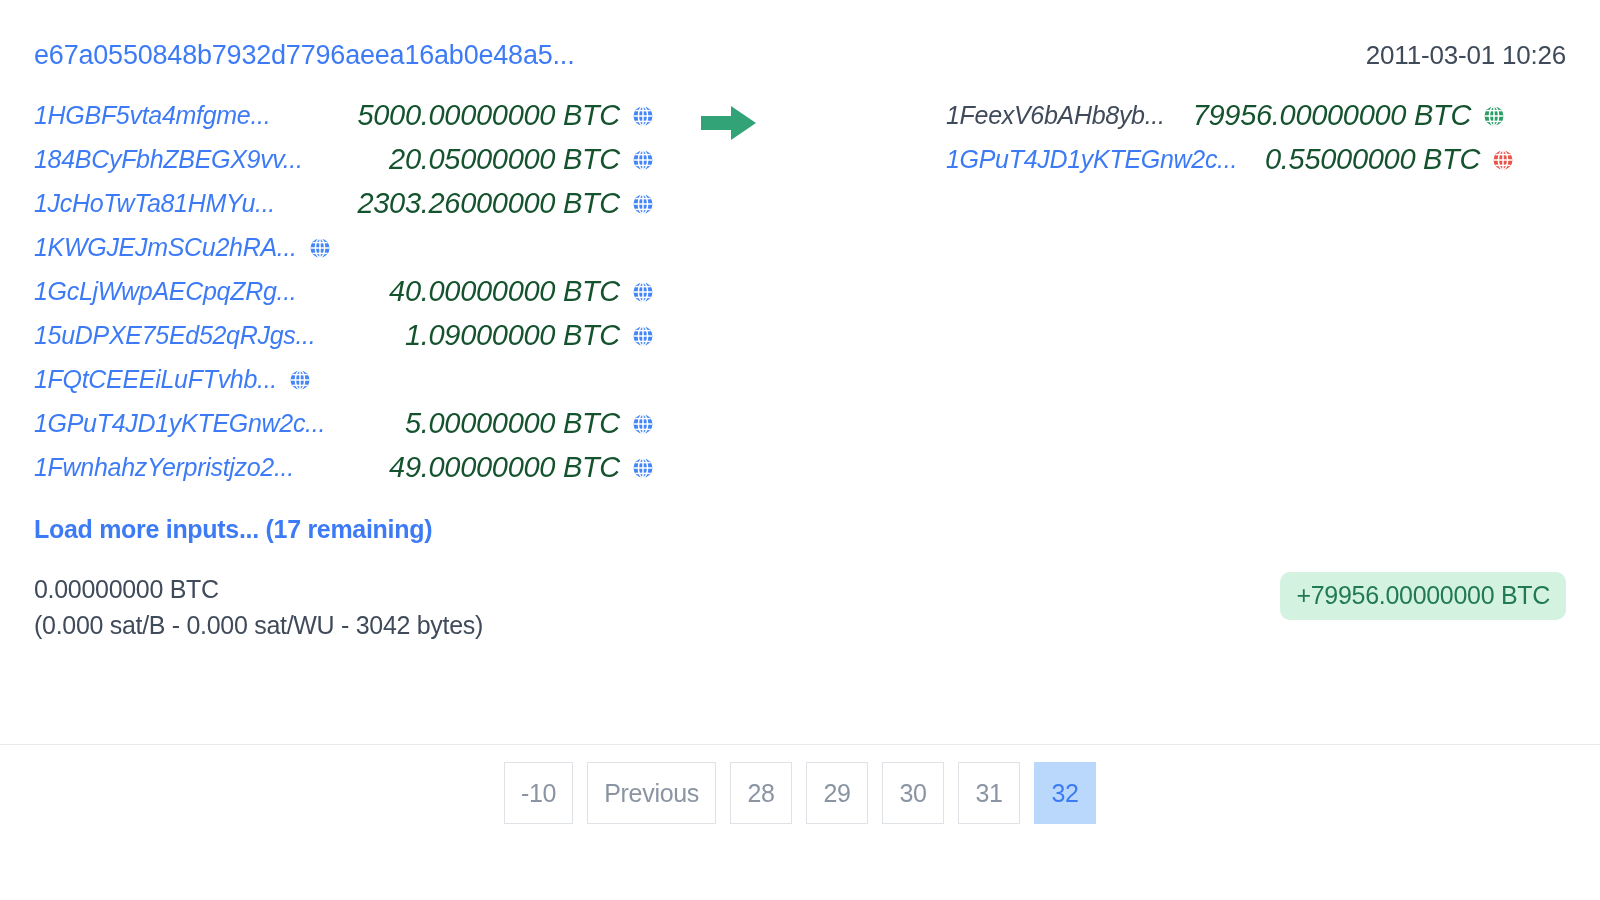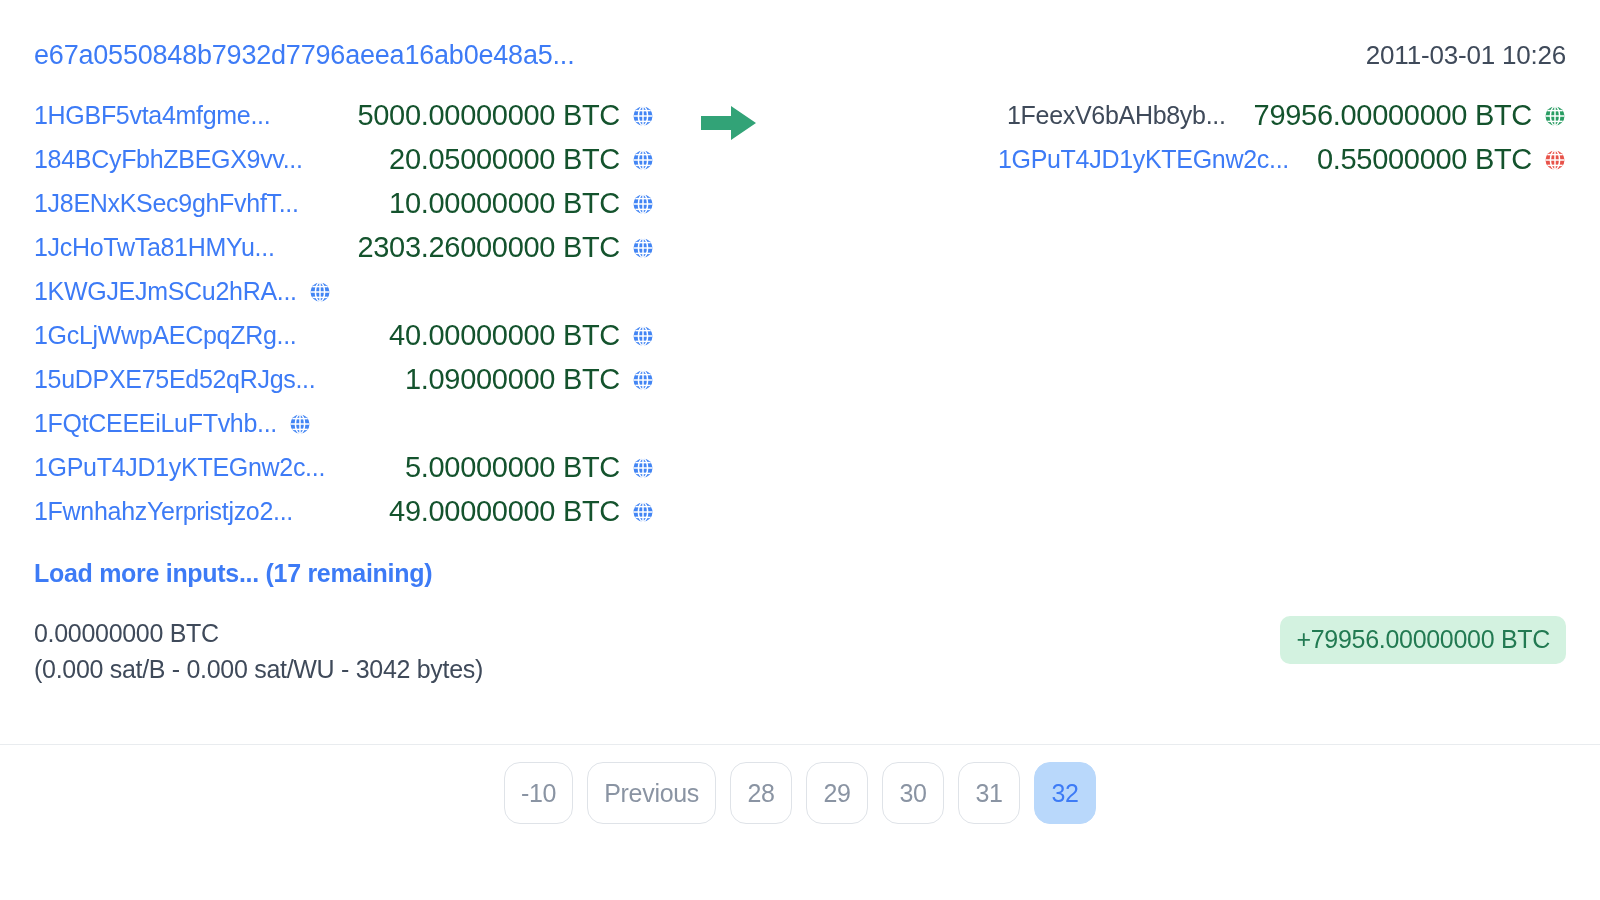--- a/index.html
+++ b/index.html
@@ -43,6 +43,7 @@
     display: flex;
     align-items: flex-start;
     padding: 22px 34px 0 34px;
+    font-style: italic;
   }
   .io-col { flex: 0 0 auto; }
   .io-col.inputs  { width: 620px; }

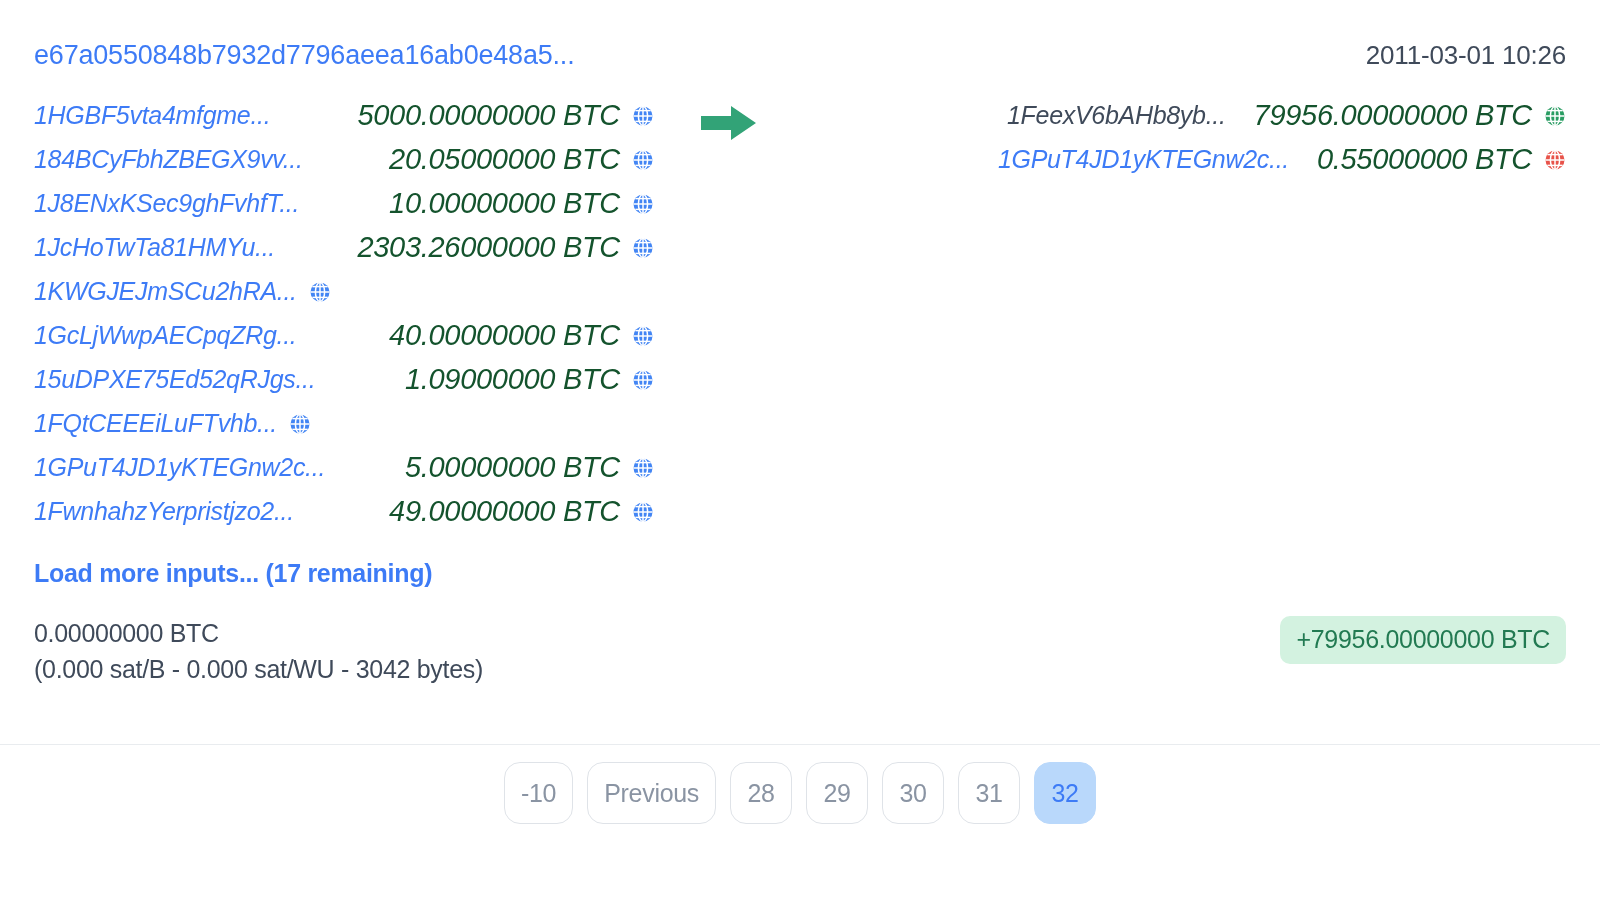--- a/index.html
+++ b/index.html
@@ -91,7 +91,7 @@
   }
 
   
-  .io-col.outputs .io-row { justify-content: flex-end; }
+  .io-col.outputs .io-row { }
   .io-col.outputs .io-amount { margin-left: 14px; }
 
   

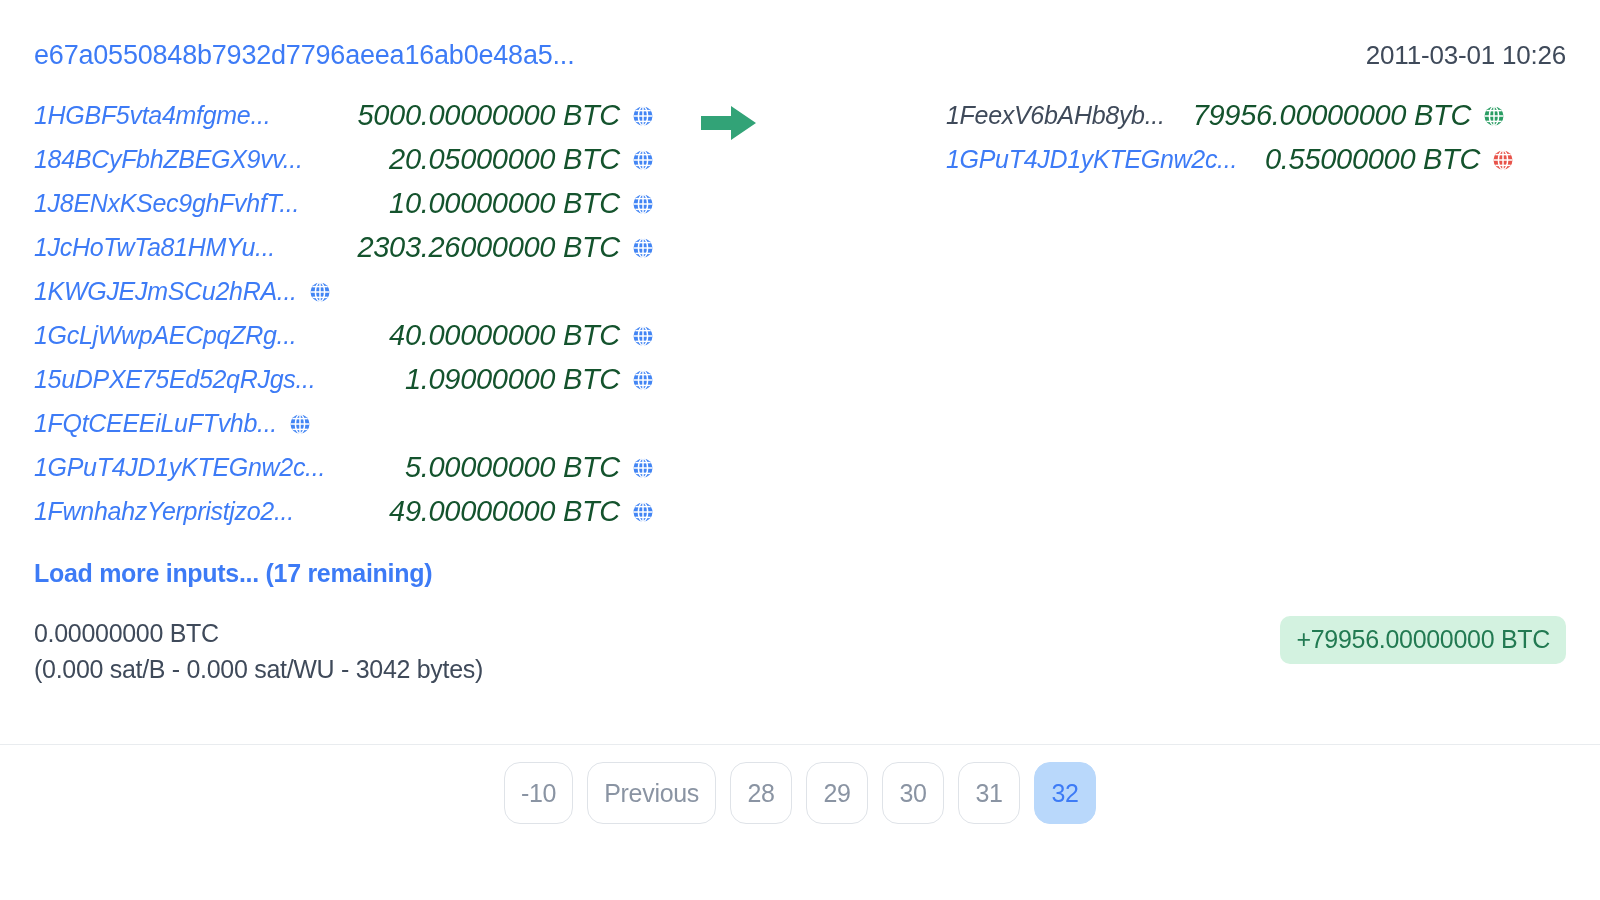--- a/index.html
+++ b/index.html
@@ -209,20 +209,6 @@
             </svg></span>
         </div>
         <div class="io-row">
-          <a class="io-addr" href="#">1J8ENxKSec9ghFvhfT...</a>
-          <span class="io-amount">10.00000000 BTC</span>
-          <span class="io-globe"><svg width="22" height="22" viewBox="0 0 22 22" aria-hidden="true">
-              <circle cx="11" cy="11" r="9.5" fill="#4285f4"></circle>
-              <g stroke="#ffffff" stroke-width="1.5" fill="none">
-                <line x1="1.5" y1="11" x2="20.5" y2="11"></line>
-                <line x1="11" y1="1.5" x2="11" y2="20.5"></line>
-                <ellipse cx="11" cy="11" rx="4.6" ry="9.5"></ellipse>
-                <path d="M3.4 5.6 H18.6"></path>
-                <path d="M3.4 16.4 H18.6"></path>
-              </g>
-            </svg></span>
-        </div>
-        <div class="io-row">
           <a class="io-addr" href="#">1JcHoTwTa81HMYu...</a>
           <span class="io-amount">2303.26000000 BTC</span>
           <span class="io-globe"><svg width="22" height="22" viewBox="0 0 22 22" aria-hidden="true">

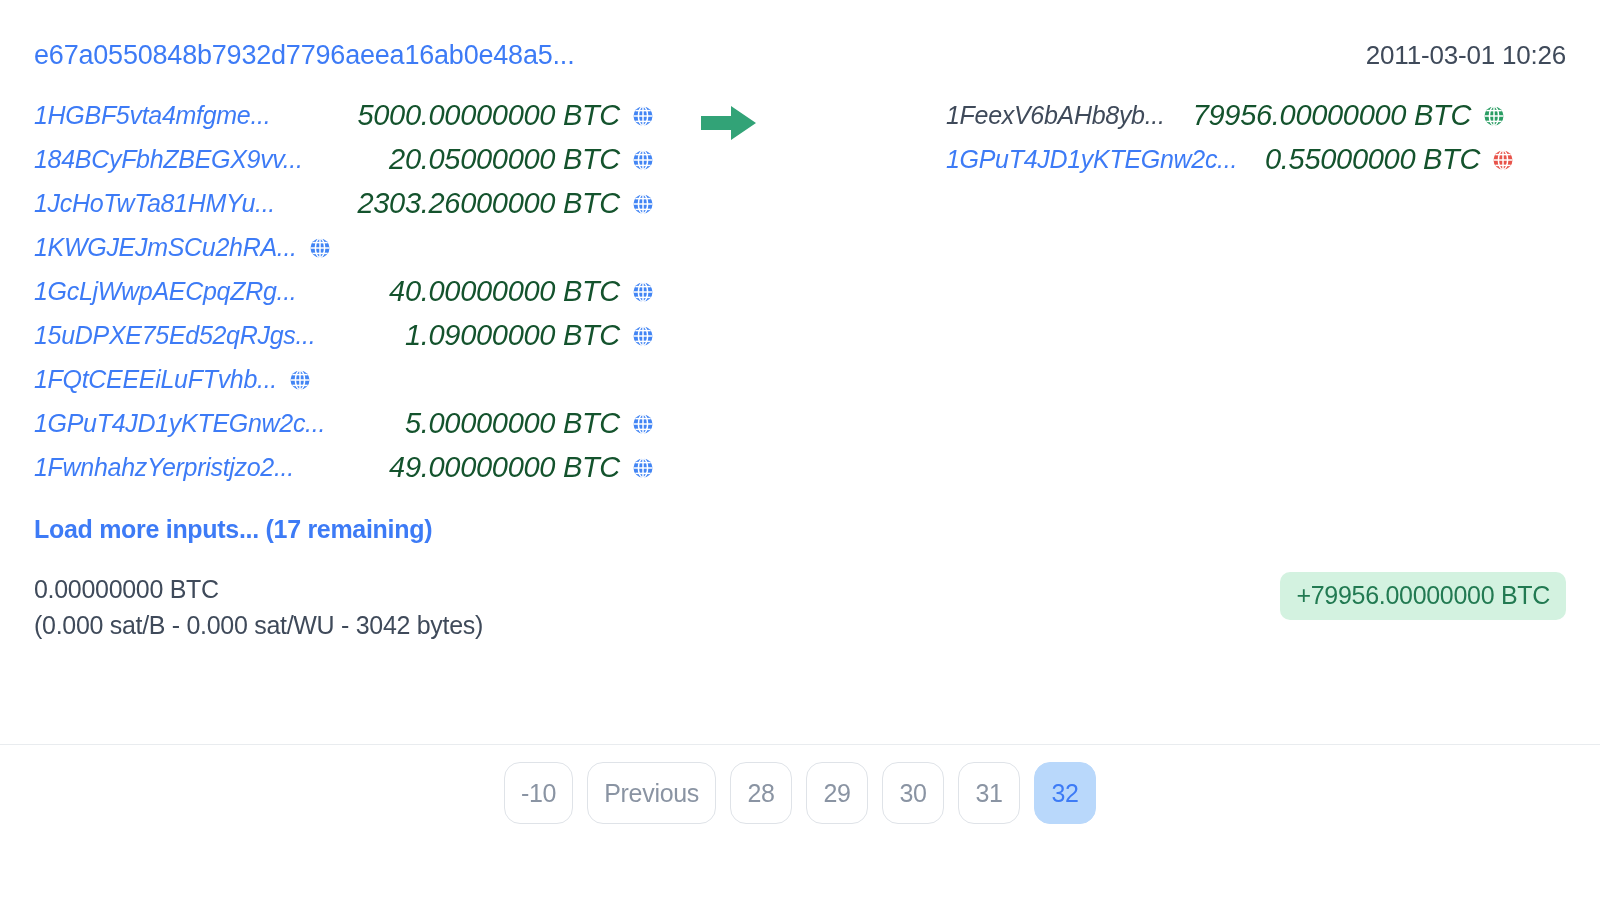--- a/index.html
+++ b/index.html
@@ -149,7 +149,7 @@
     height: 62px;
     padding: 0 16px;
     border: 1px solid #dfe3e8;
-    border-radius: 16px;
+    border-radius: 0;
     background: #ffffff;
     color: #8a94a3;
     font-size: 25px;

